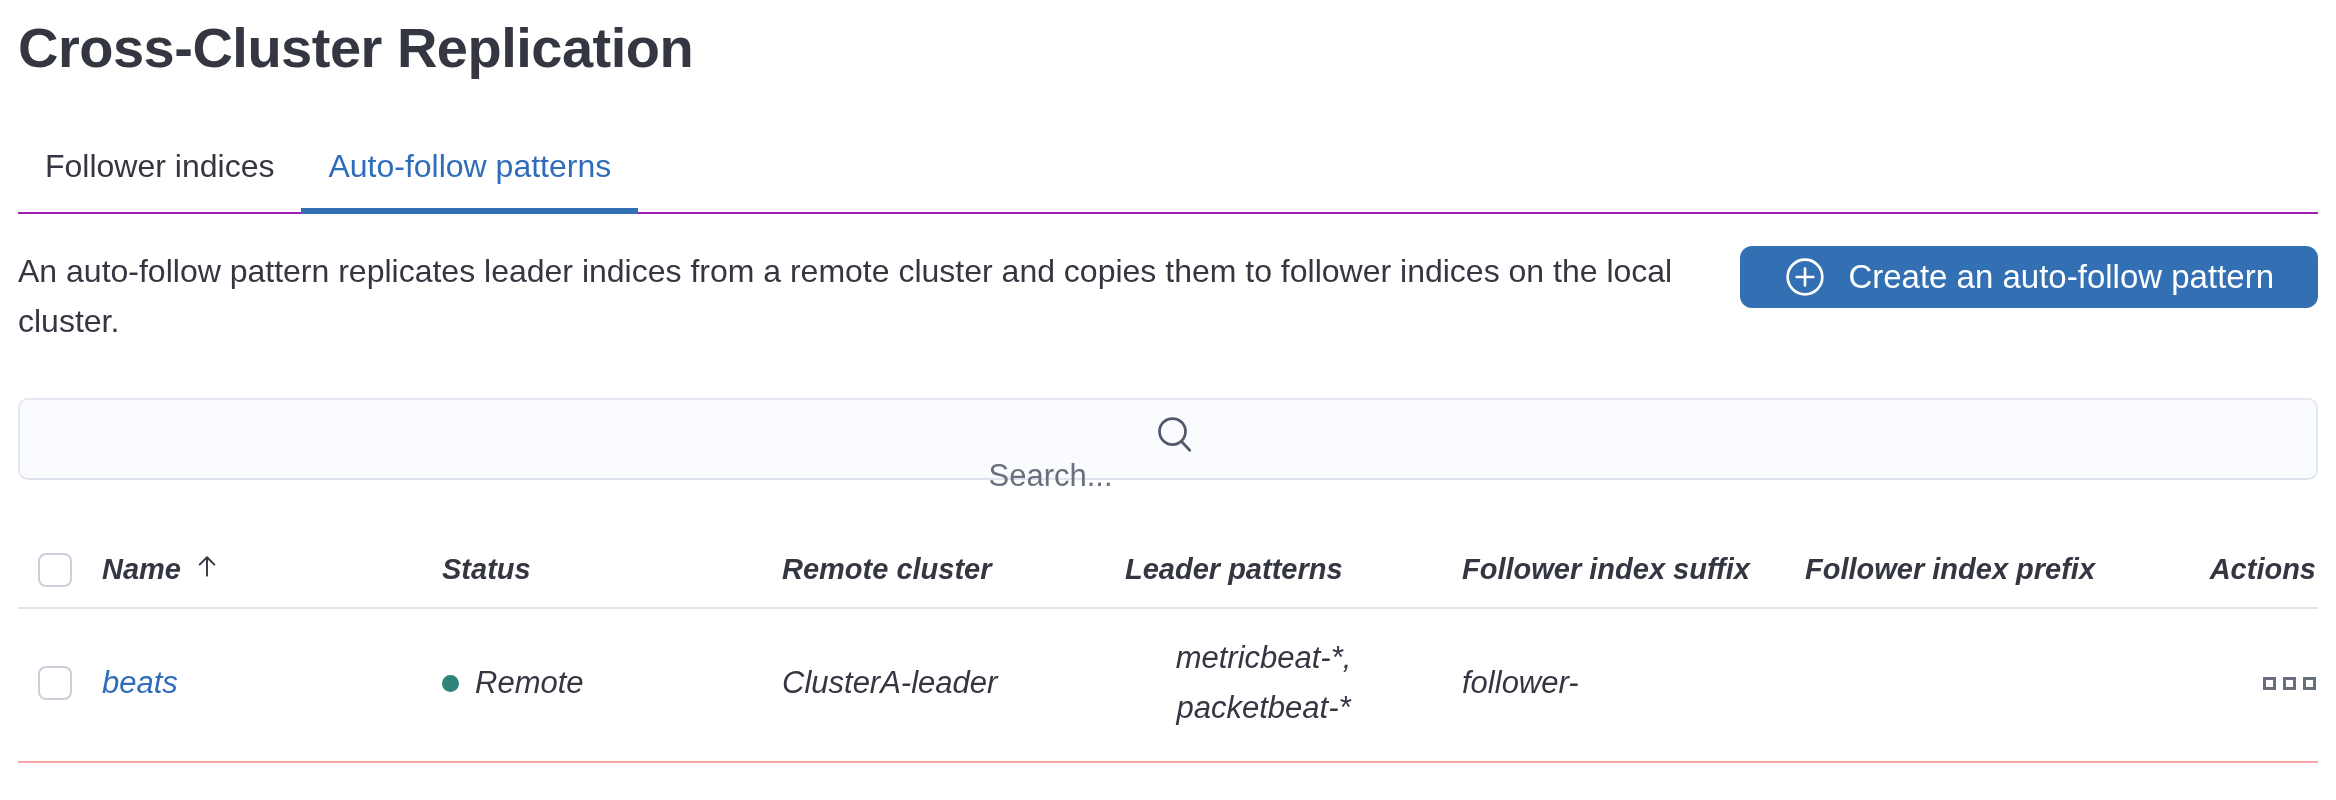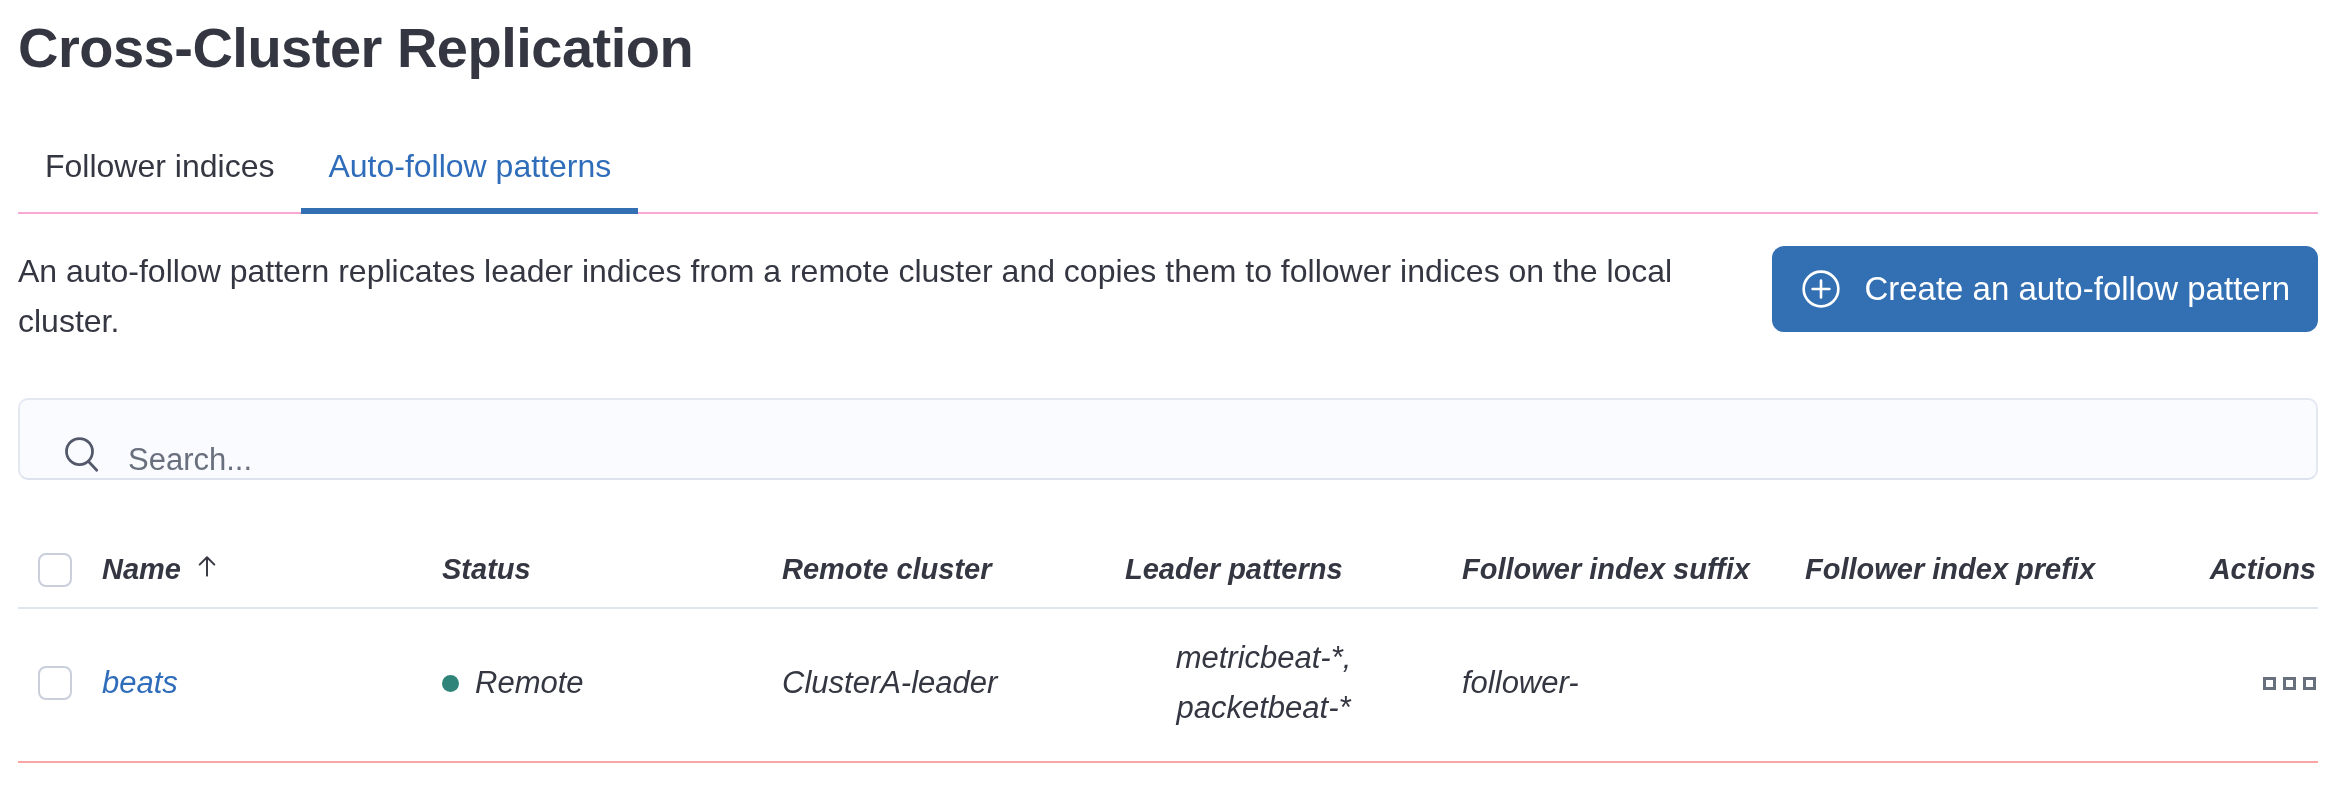--- a/index.html
+++ b/index.html
@@ -26,7 +26,7 @@
   .tabs {
     margin-top: 46px;
     display: flex;
-    border-bottom: 2px solid #f9a8d4;
+    border-bottom: 2px solid #a21caf;
     align-items: center;
   }
   .tab {

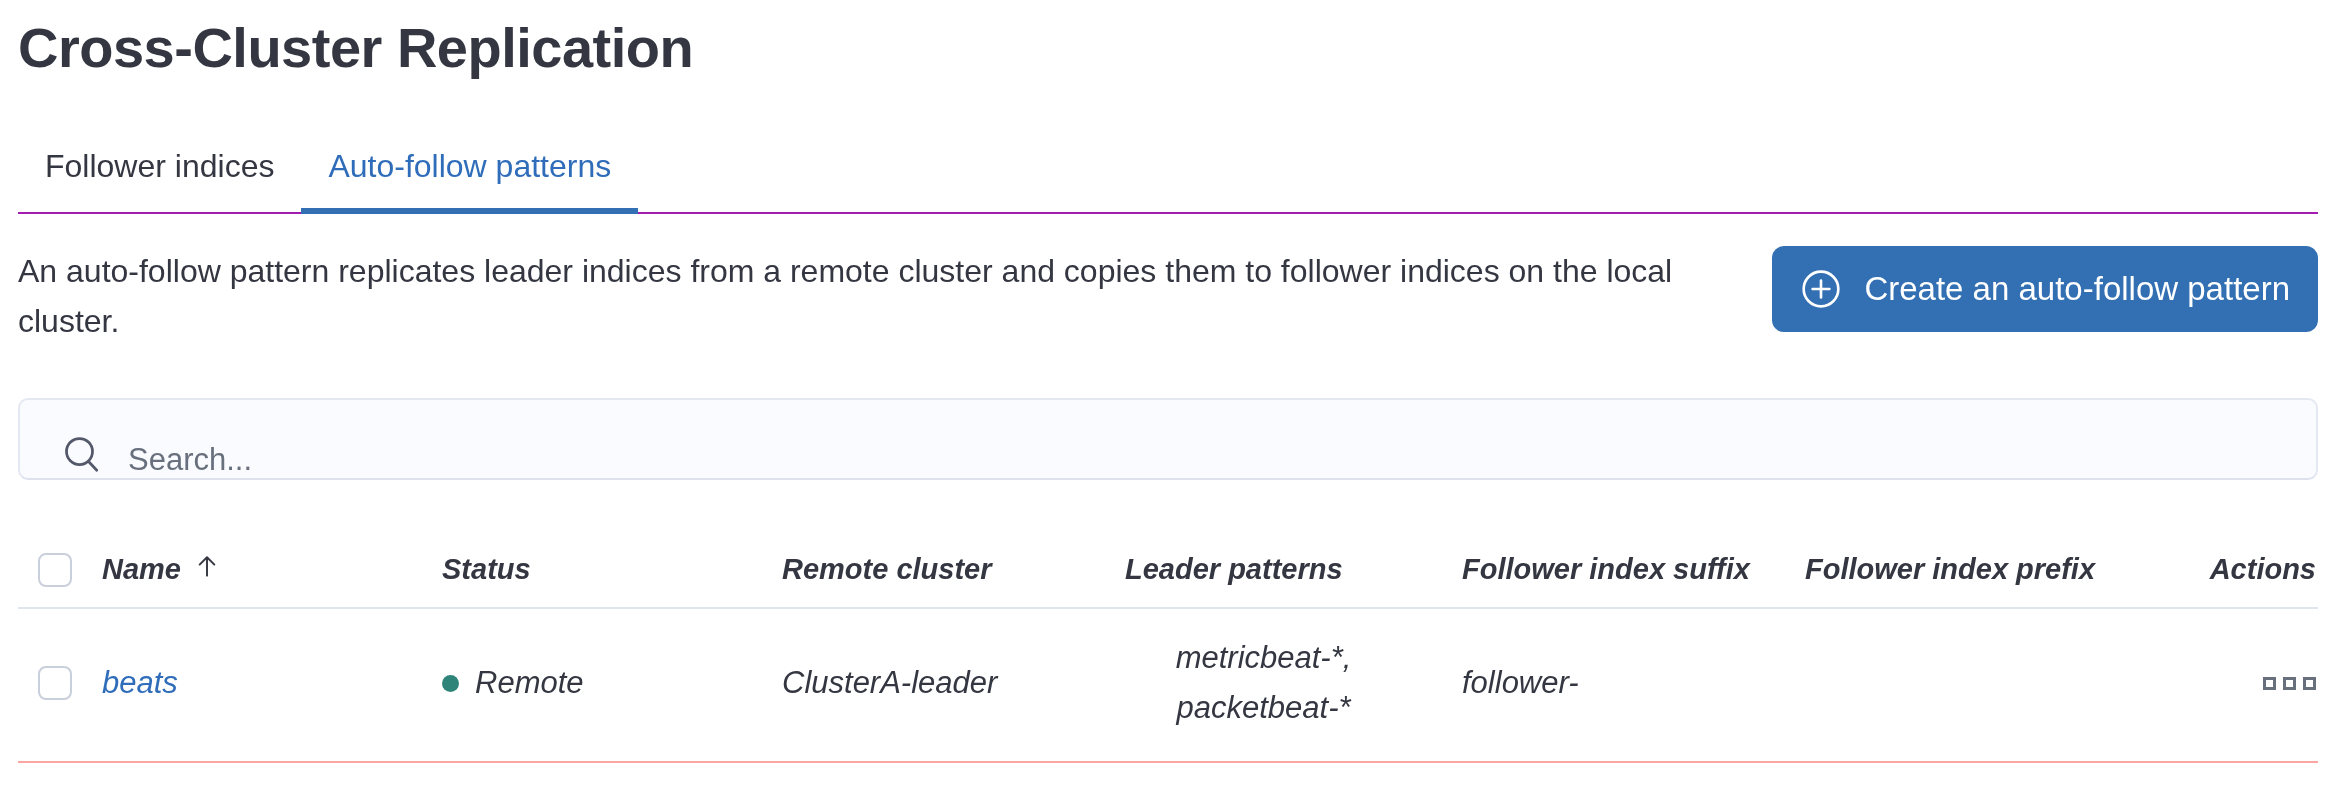--- a/index.html
+++ b/index.html
@@ -59,14 +59,14 @@
   .create-btn {
     margin-left: auto;
     flex-shrink: 0;
-    height: 86px;
+    height: 62px;
     background: #3370B3;
     color: #ffffff;
     border: none;
     border-radius: 12px;
     font-family: inherit;
     font-size: 33px;
-    padding: 0 28px;
+    padding: 0 44px;
     display: flex;
     align-items: center;
     gap: 22px;

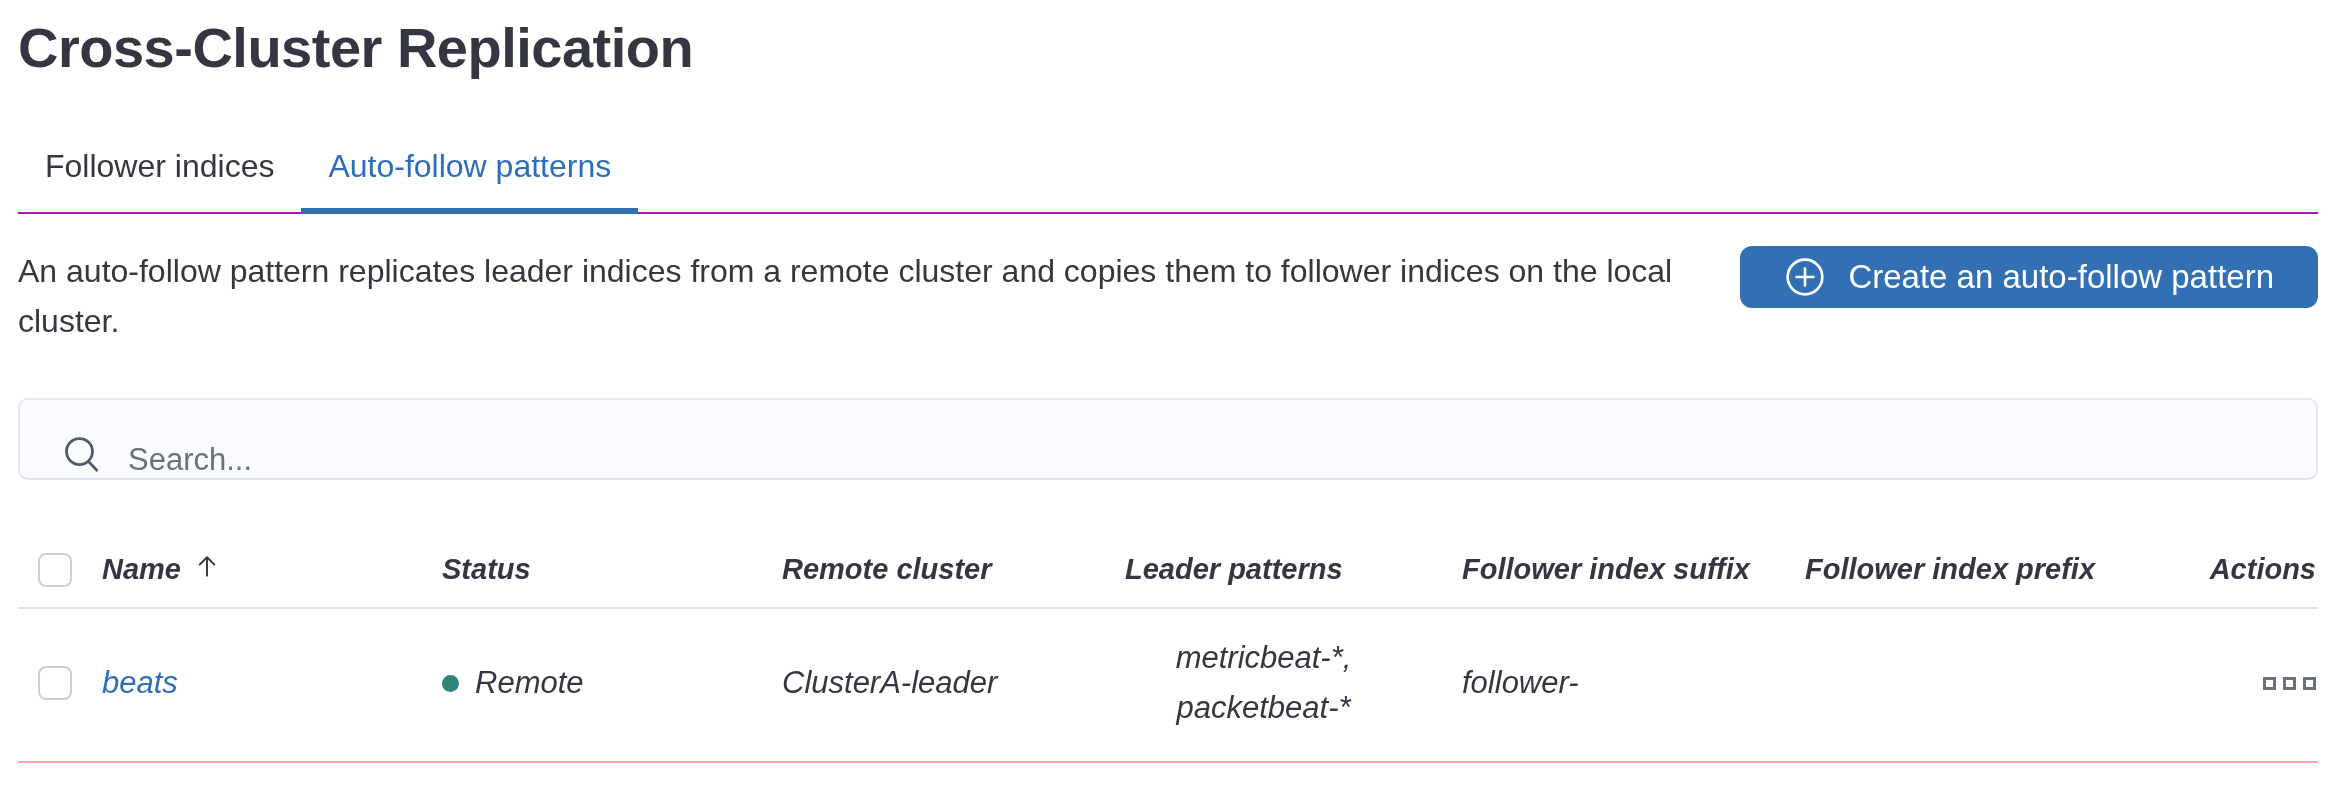--- a/index.html
+++ b/index.html
@@ -83,8 +83,9 @@
     border-bottom-color: #DDE2EE;
     border-radius: 10px;
     display: flex;
-    align-items: flex-end;
-    padding: 0 28px 0 42px;
+    align-items: center;
+    padding: 14px 28px 0 42px;
+    flex-direction: column;
   }
   .search-bar svg { flex-shrink: 0; }
   .search-input {

